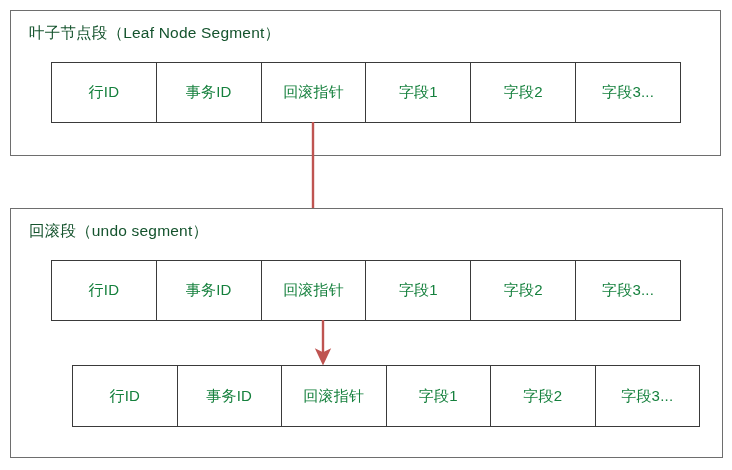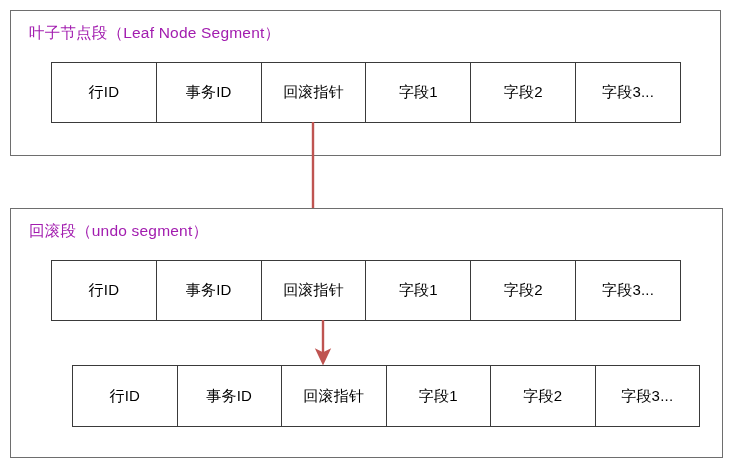--- a/index.html
+++ b/index.html
@@ -33,7 +33,7 @@
     left: 18px;
     top: 12px;
     font-size: 15.5px;
-    color: #a21caf;
+    color: #14532d;
     letter-spacing: 0.2px;
     white-space: nowrap;
   }

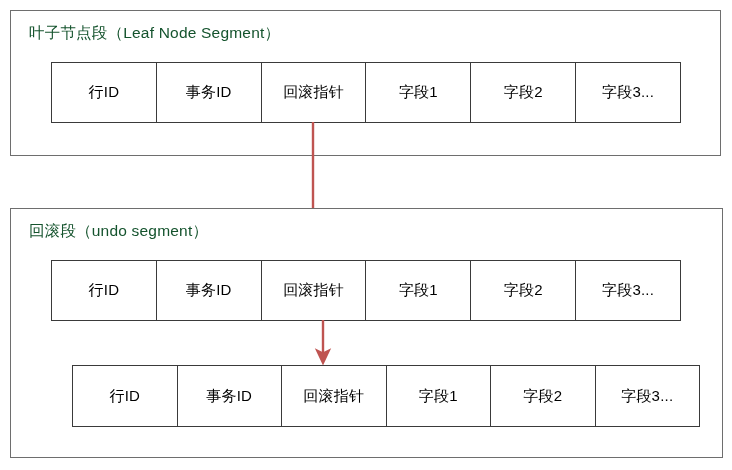--- a/index.html
+++ b/index.html
@@ -54,7 +54,7 @@
     justify-content: center;
     border-right: 1.5px solid #3a3a3a;
     font-size: 15px;
-    color: #000000;
+    color: #15803d;
     letter-spacing: 0.2px;
     white-space: nowrap;
   }

